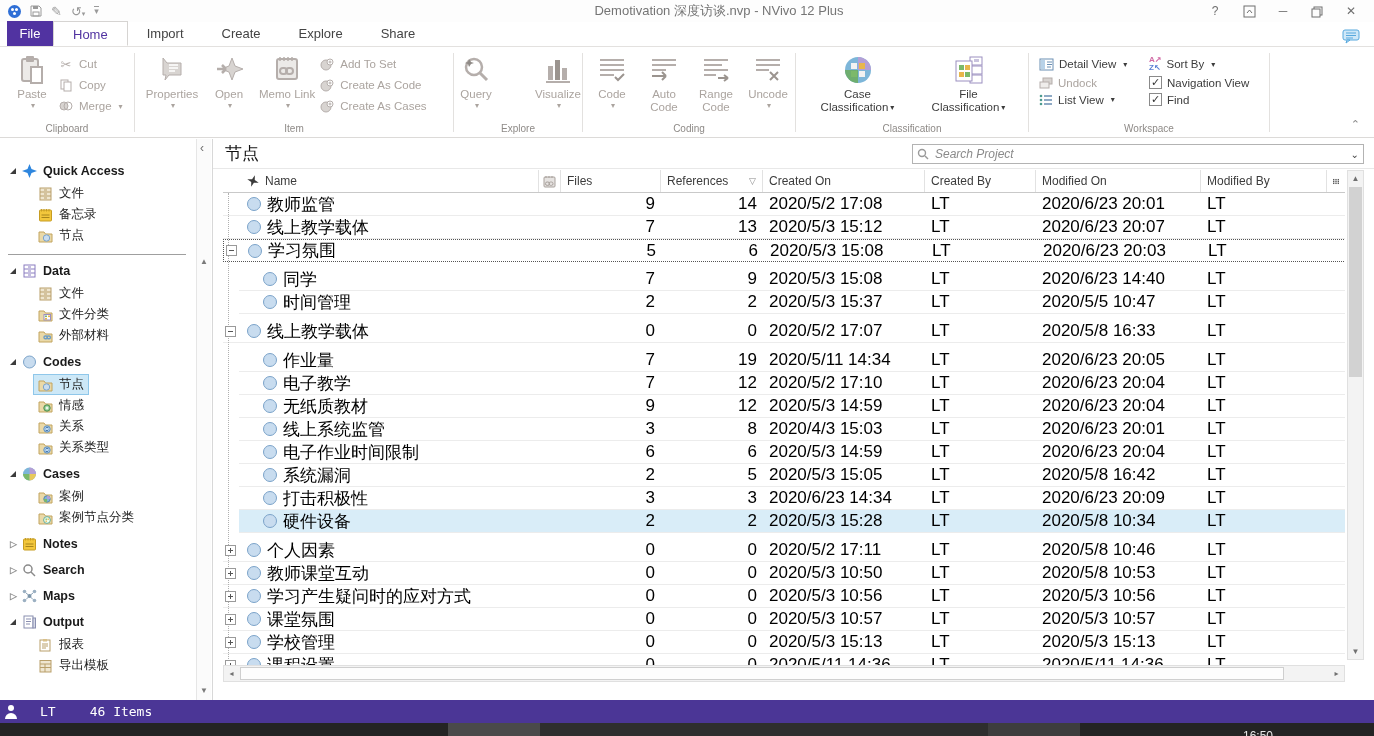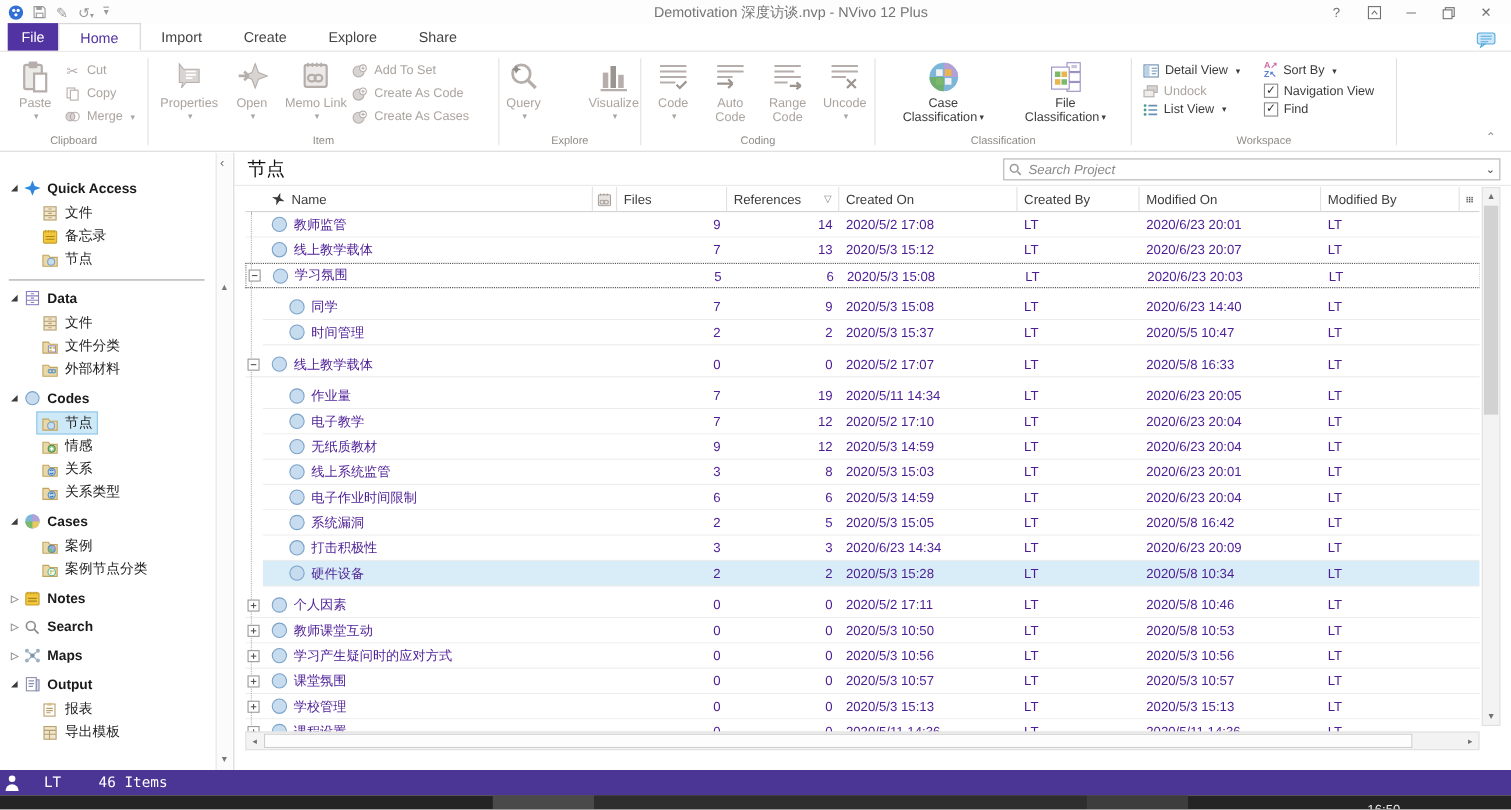--- a/index.html
+++ b/index.html
@@ -84,7 +84,7 @@
                  padding:0 6px;overflow:hidden;}
   .rows{position:relative;}
   .rows::before{content:"";position:absolute;left:5px;top:0;bottom:0;border-left:1px dotted #b0b0b0;}
-  .trow{display:flex;height:23px;border-bottom:1px solid #ececec;font-size:12px;color:#4c1d95;
+  .trow{display:flex;height:23px;border-bottom:1px solid #ececec;font-size:17px;color:#000000;
         align-items:center;background:#fff;width:1123px;}
   .trow.lvl1{margin-left:16px;width:1107px;}
   .trow.focused{border:1px dotted #555;}

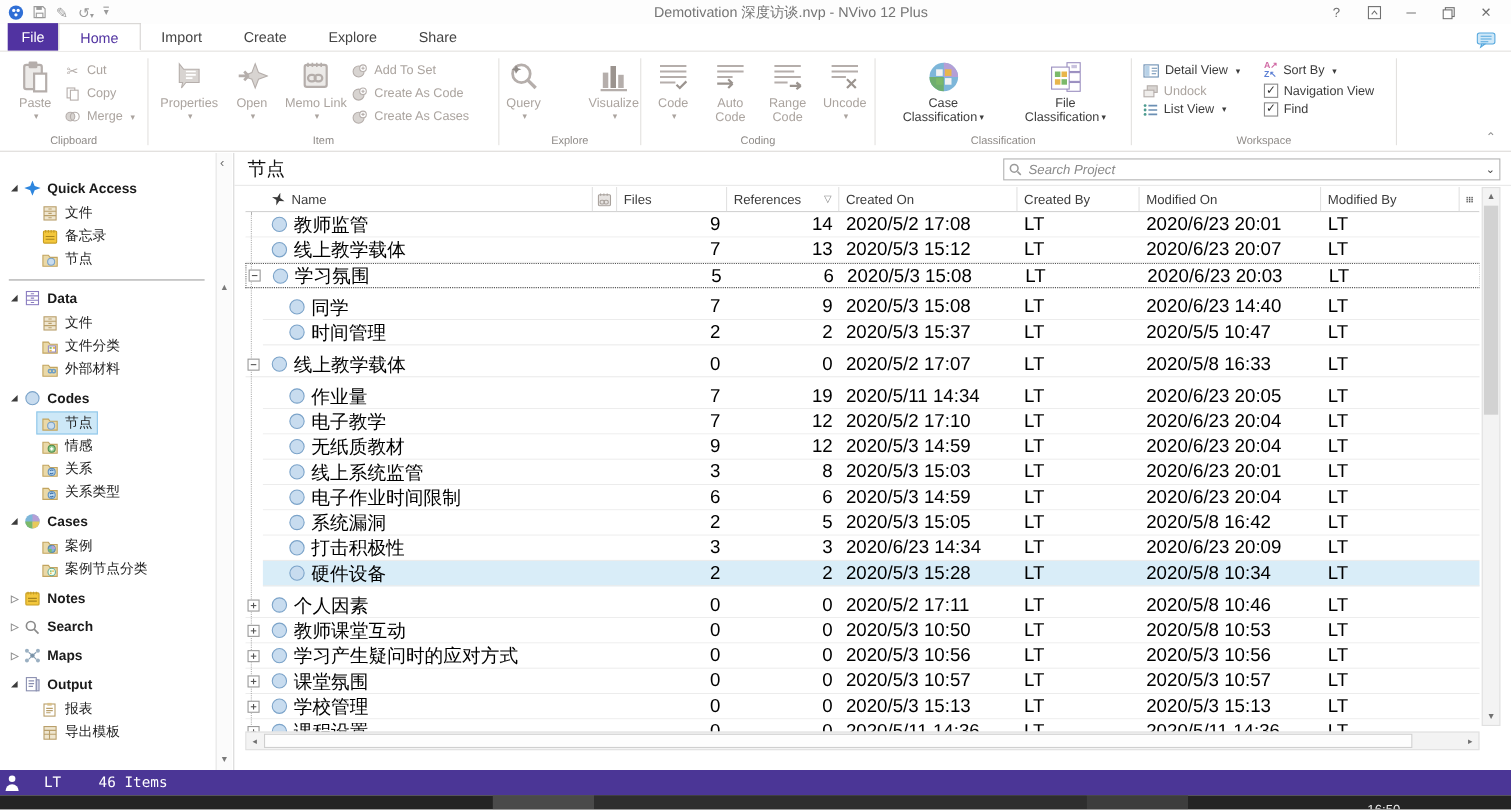--- a/index.html
+++ b/index.html
@@ -931,7 +931,7 @@
             <div class="cell c-memo"></div>
             <div class="cell c-files">3</div>
             <div class="cell c-refs">8</div>
-            <div class="cell c-con">2020/5/3 15:03</div>
+            <div class="cell c-con">2020/4/3 15:03</div>
             <div class="cell c-cby">LT</div>
             <div class="cell c-mon">2020/6/23 20:01</div>
             <div class="cell c-mby">LT</div>

